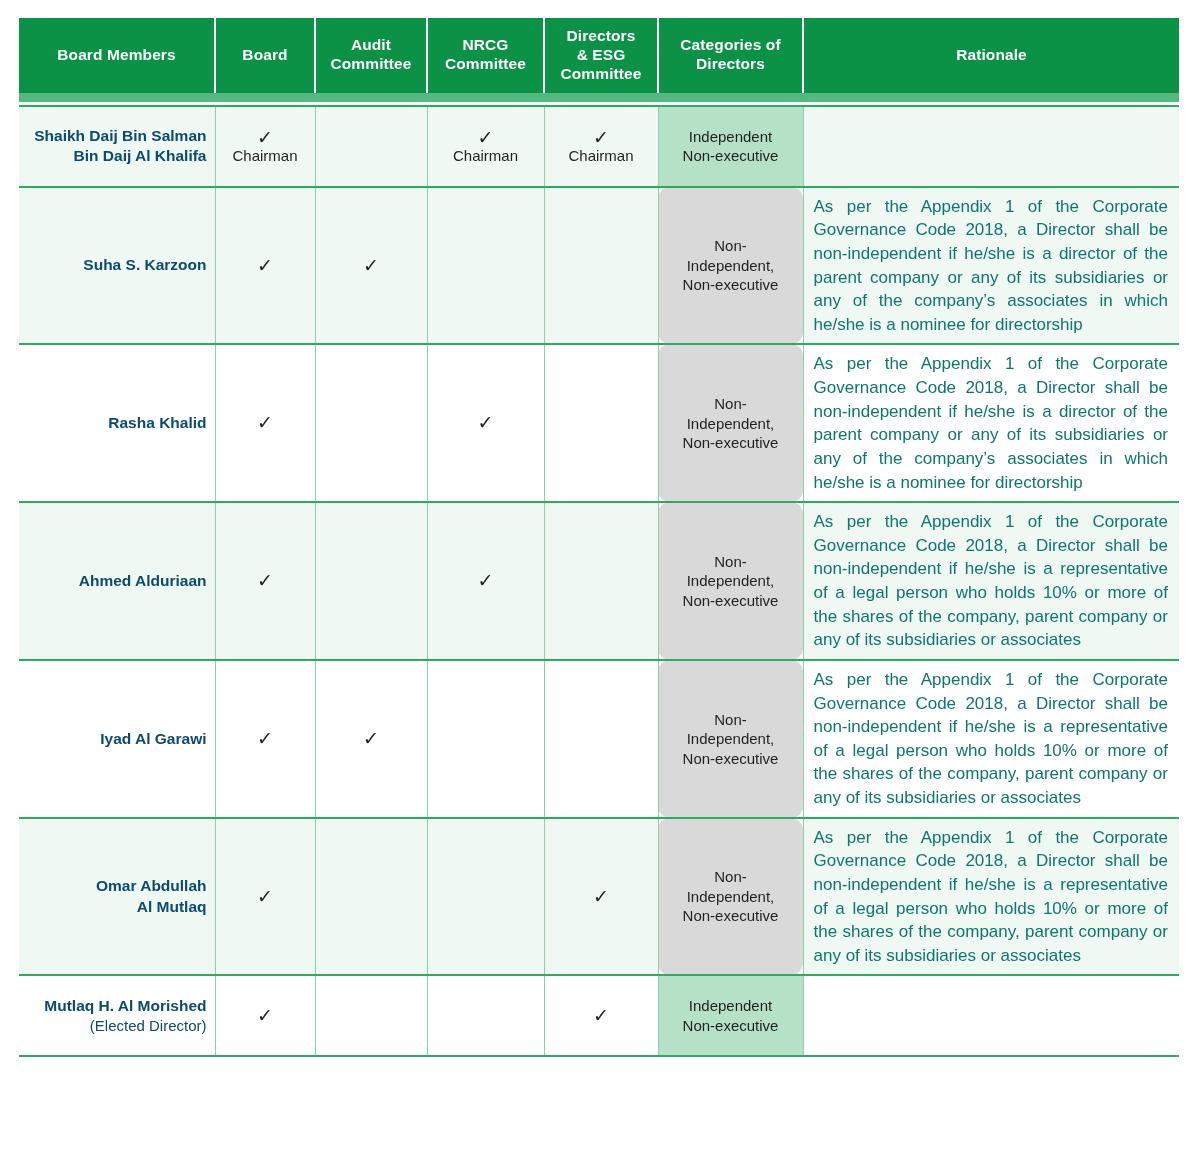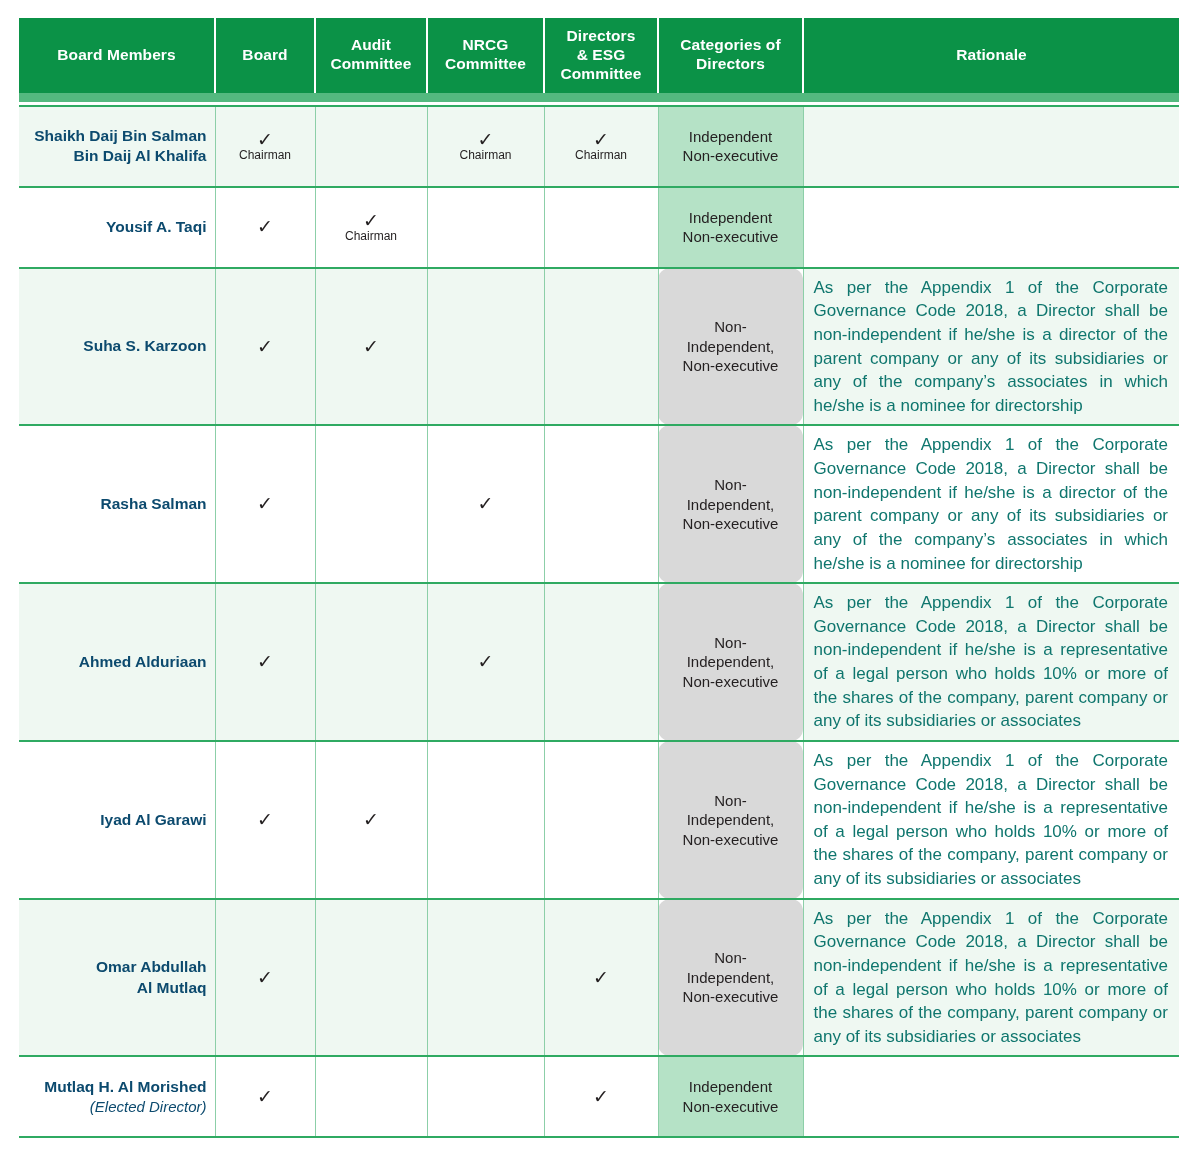--- a/index.html
+++ b/index.html
@@ -102,7 +102,7 @@
   }
   td.tick .role {
     display: block;
-    font-size: 12px;
+    font-size: 15px;
     color: #231f20;
     margin-top: -1px;
   }

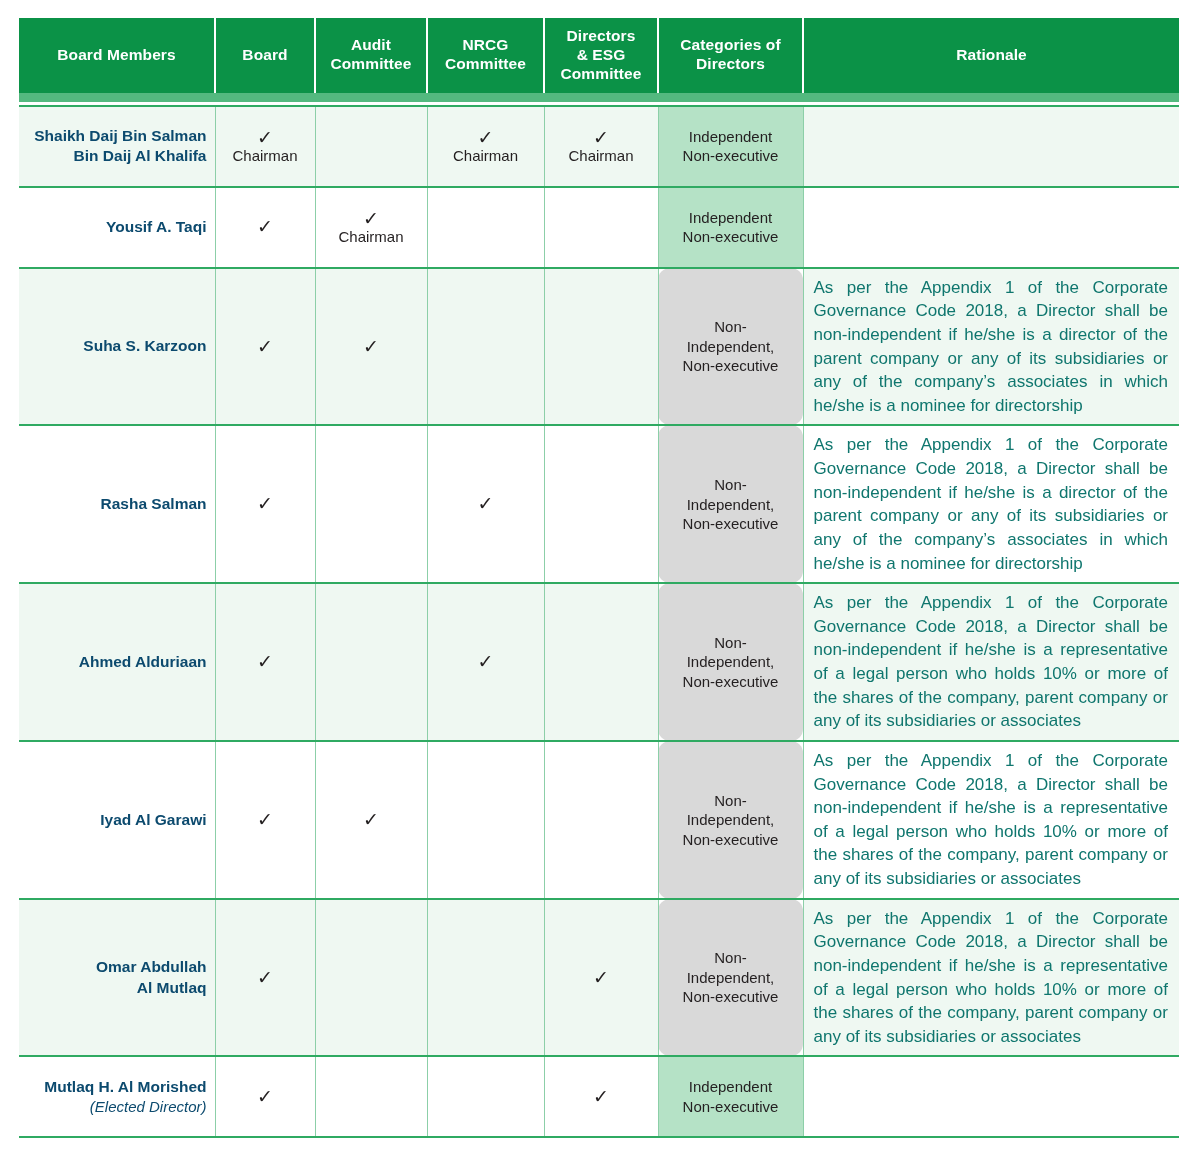--- a/index.html
+++ b/index.html
@@ -203,20 +203,6 @@
           <td class="cat green"><span>Independent</span><br><span>Non-executive</span></td>
           <td class="rationale empty"></td>
         </tr>
-        <tr class="plain">
-          <td class="name"><span>Yousif A. Taqi</span></td>
-          <td class="tick">
-            <span class="mark">✓</span>
-          </td>
-          <td class="tick">
-            <span class="mark">✓</span>
-            <span class="role">Chairman</span>
-          </td>
-          <td class="tick"></td>
-          <td class="tick"></td>
-          <td class="cat green"><span>Independent</span><br><span>Non-executive</span></td>
-          <td class="rationale empty"></td>
-        </tr>
         <tr class="tint">
           <td class="name"><span>Suha S. Karzoon</span></td>
           <td class="tick">

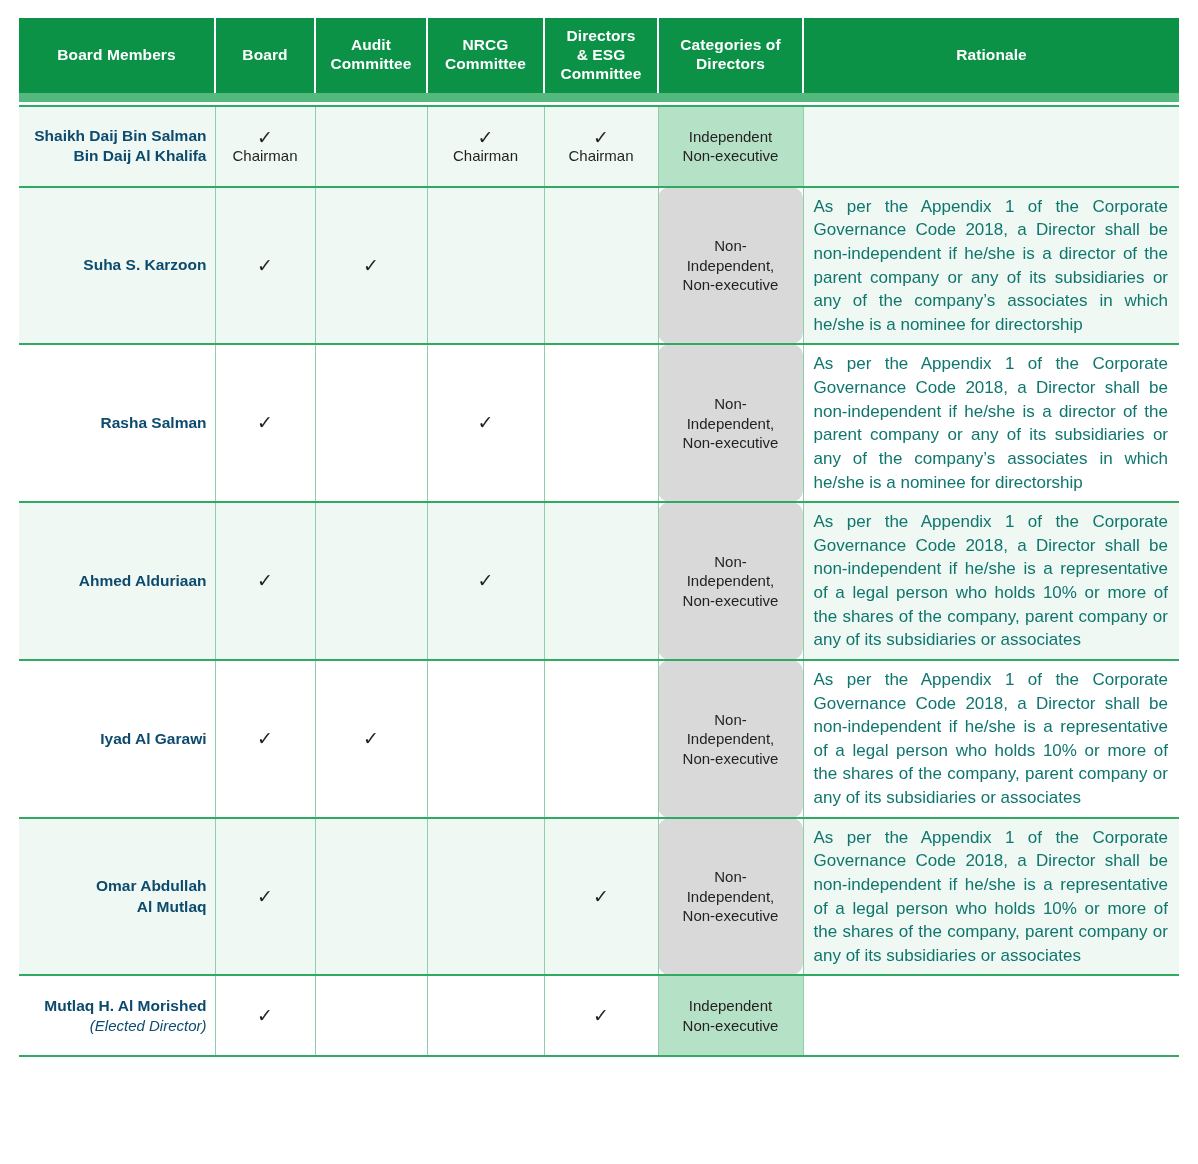--- a/index.html
+++ b/index.html
@@ -217,7 +217,7 @@
           <td class="rationale"><span>As per the Appendix 1 of the Corporate Governance Code 2018, a Director shall be non-independent if he/she is a director of the parent company or any of its subsidiaries or any of the company’s associates in which he/she is a nominee for directorship</span></td>
         </tr>
         <tr class="plain">
-          <td class="name"><span>Rasha Salman</span></td>
+          <td class="name"><span>Rasha Khalid</span></td>
           <td class="tick">
             <span class="mark">✓</span>
           </td>

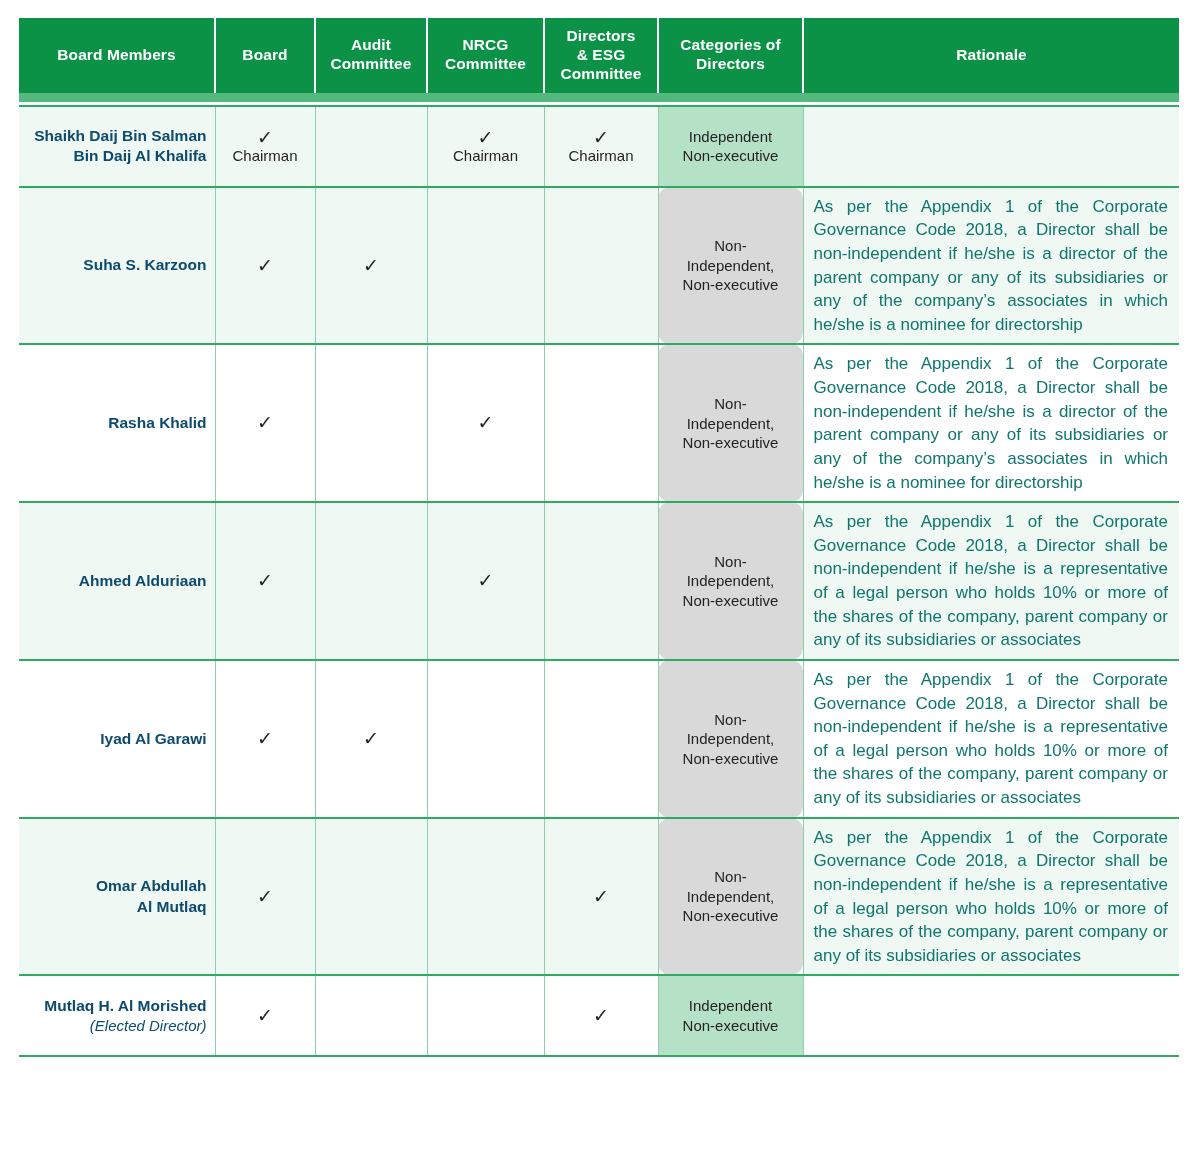--- a/index.html
+++ b/index.html
@@ -84,7 +84,6 @@
   }
   td.name .sub {
     font-weight: normal;
-    font-style: italic;
     display: block;
     font-size: 15px;
   }

